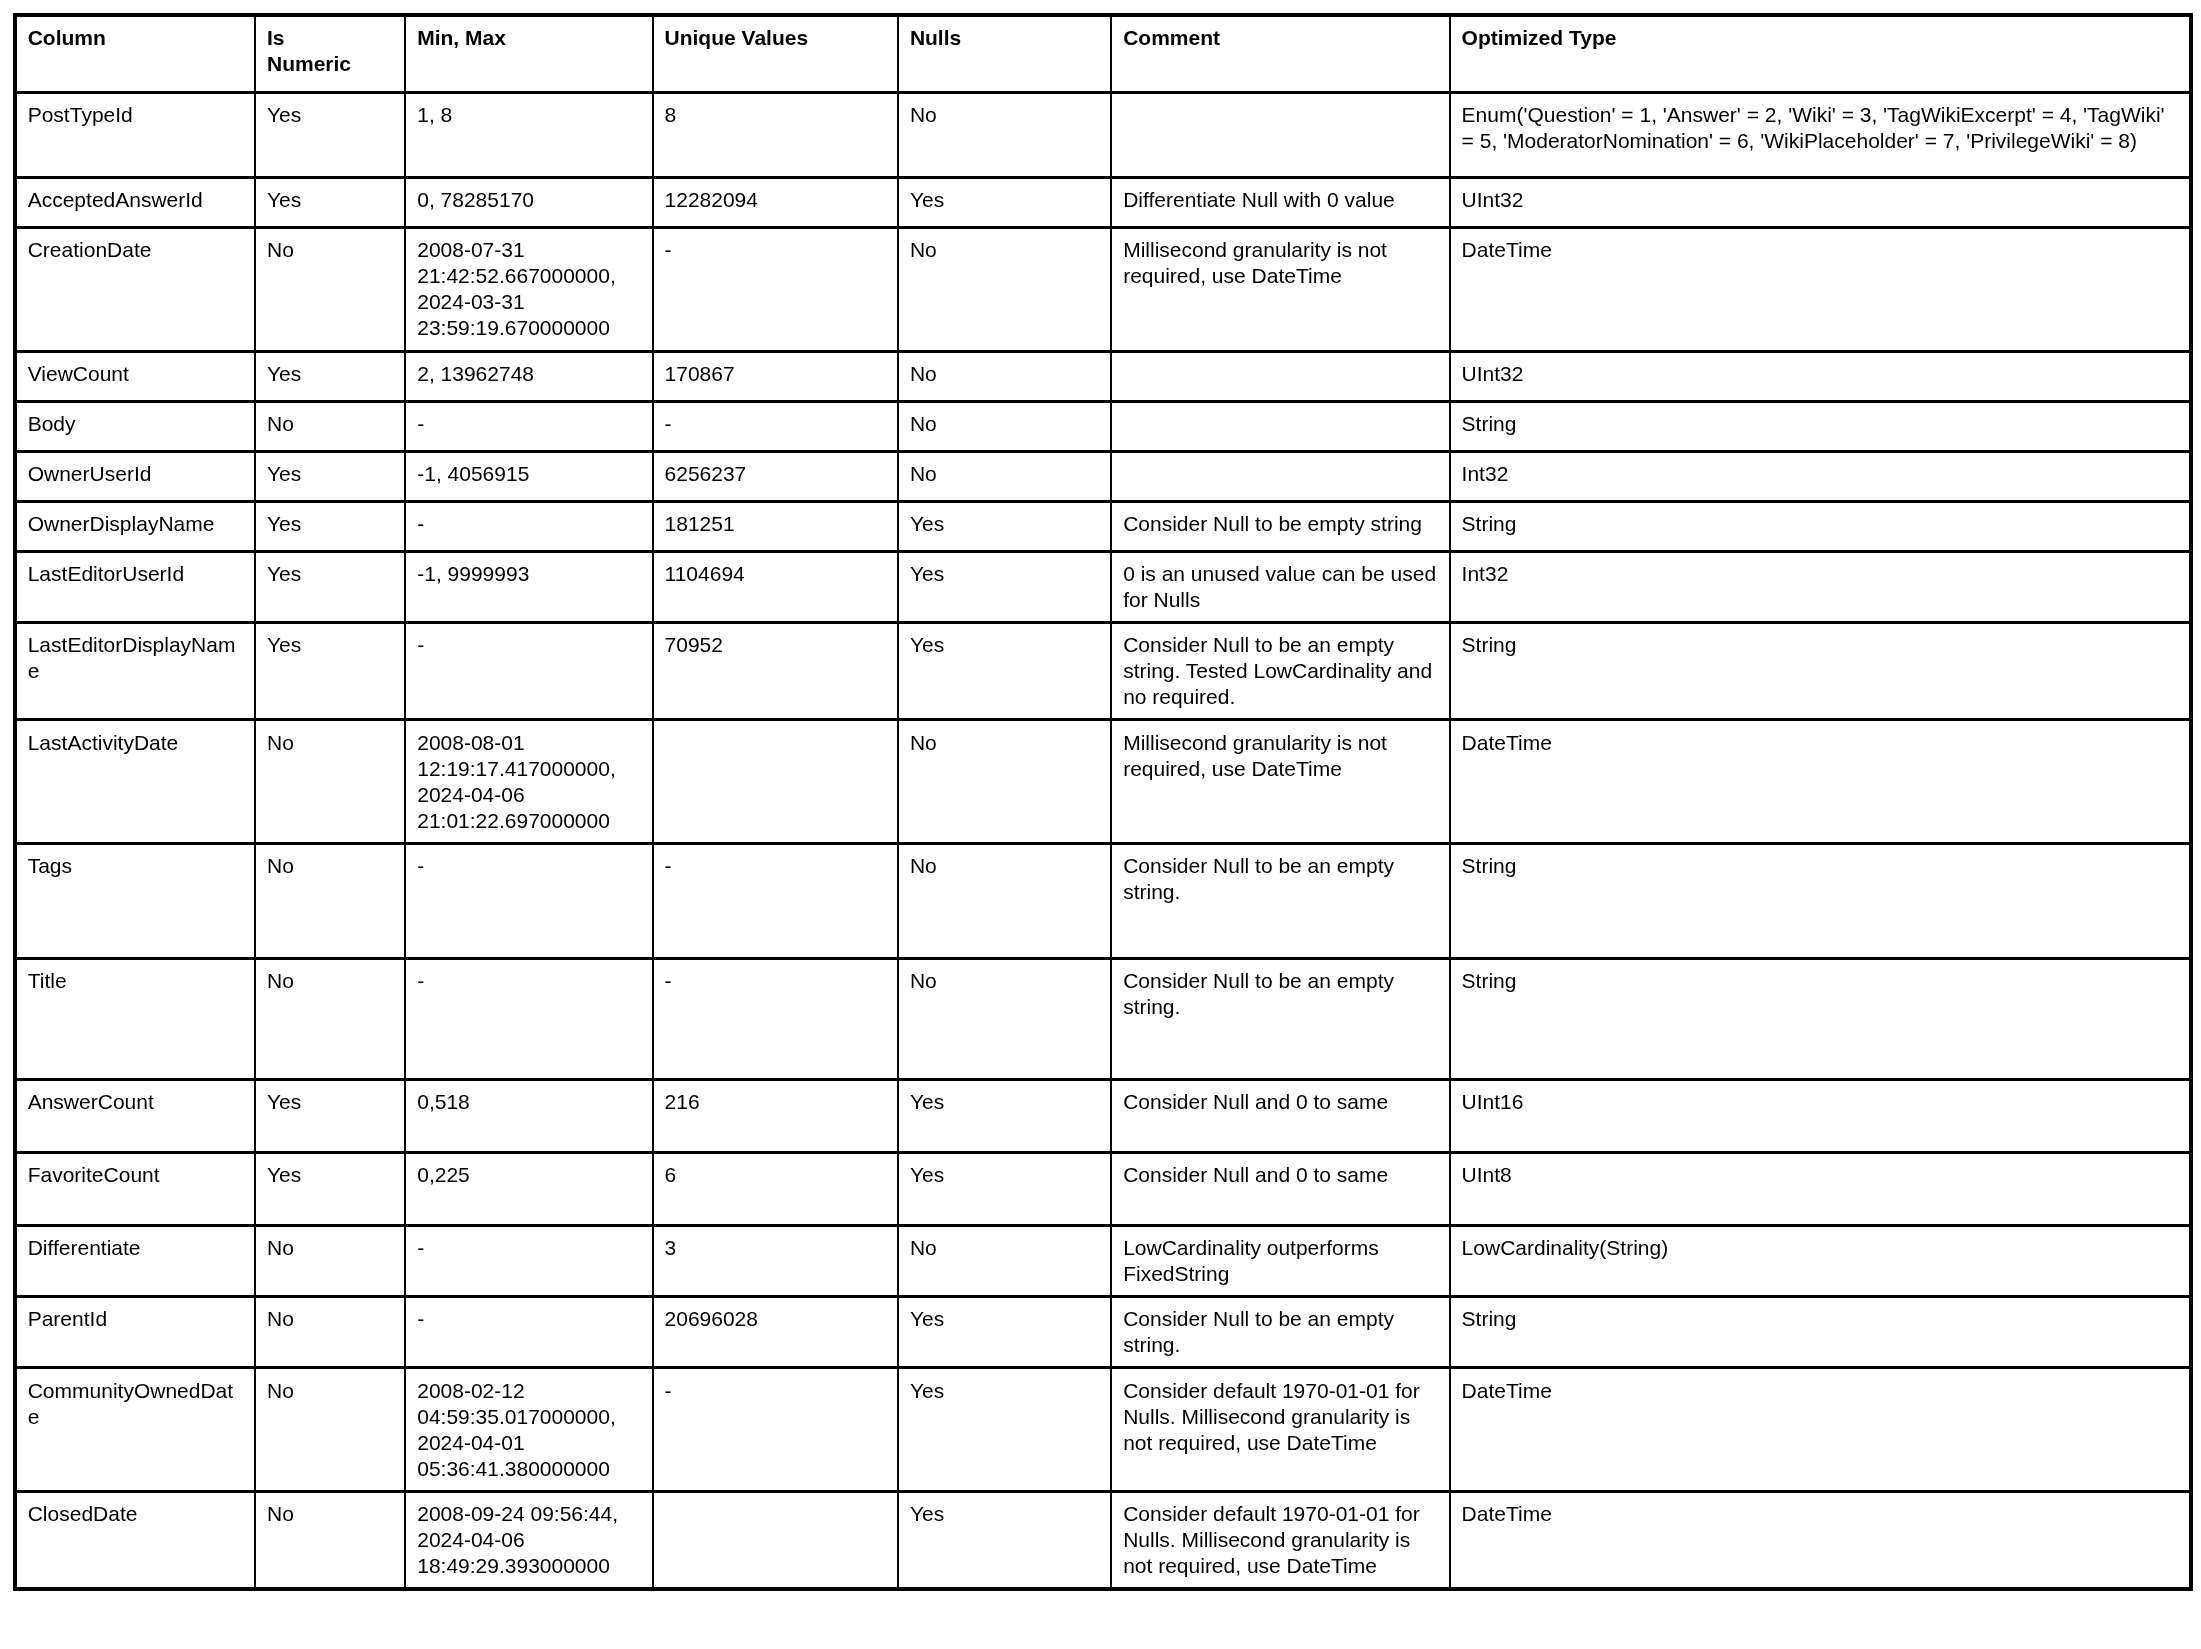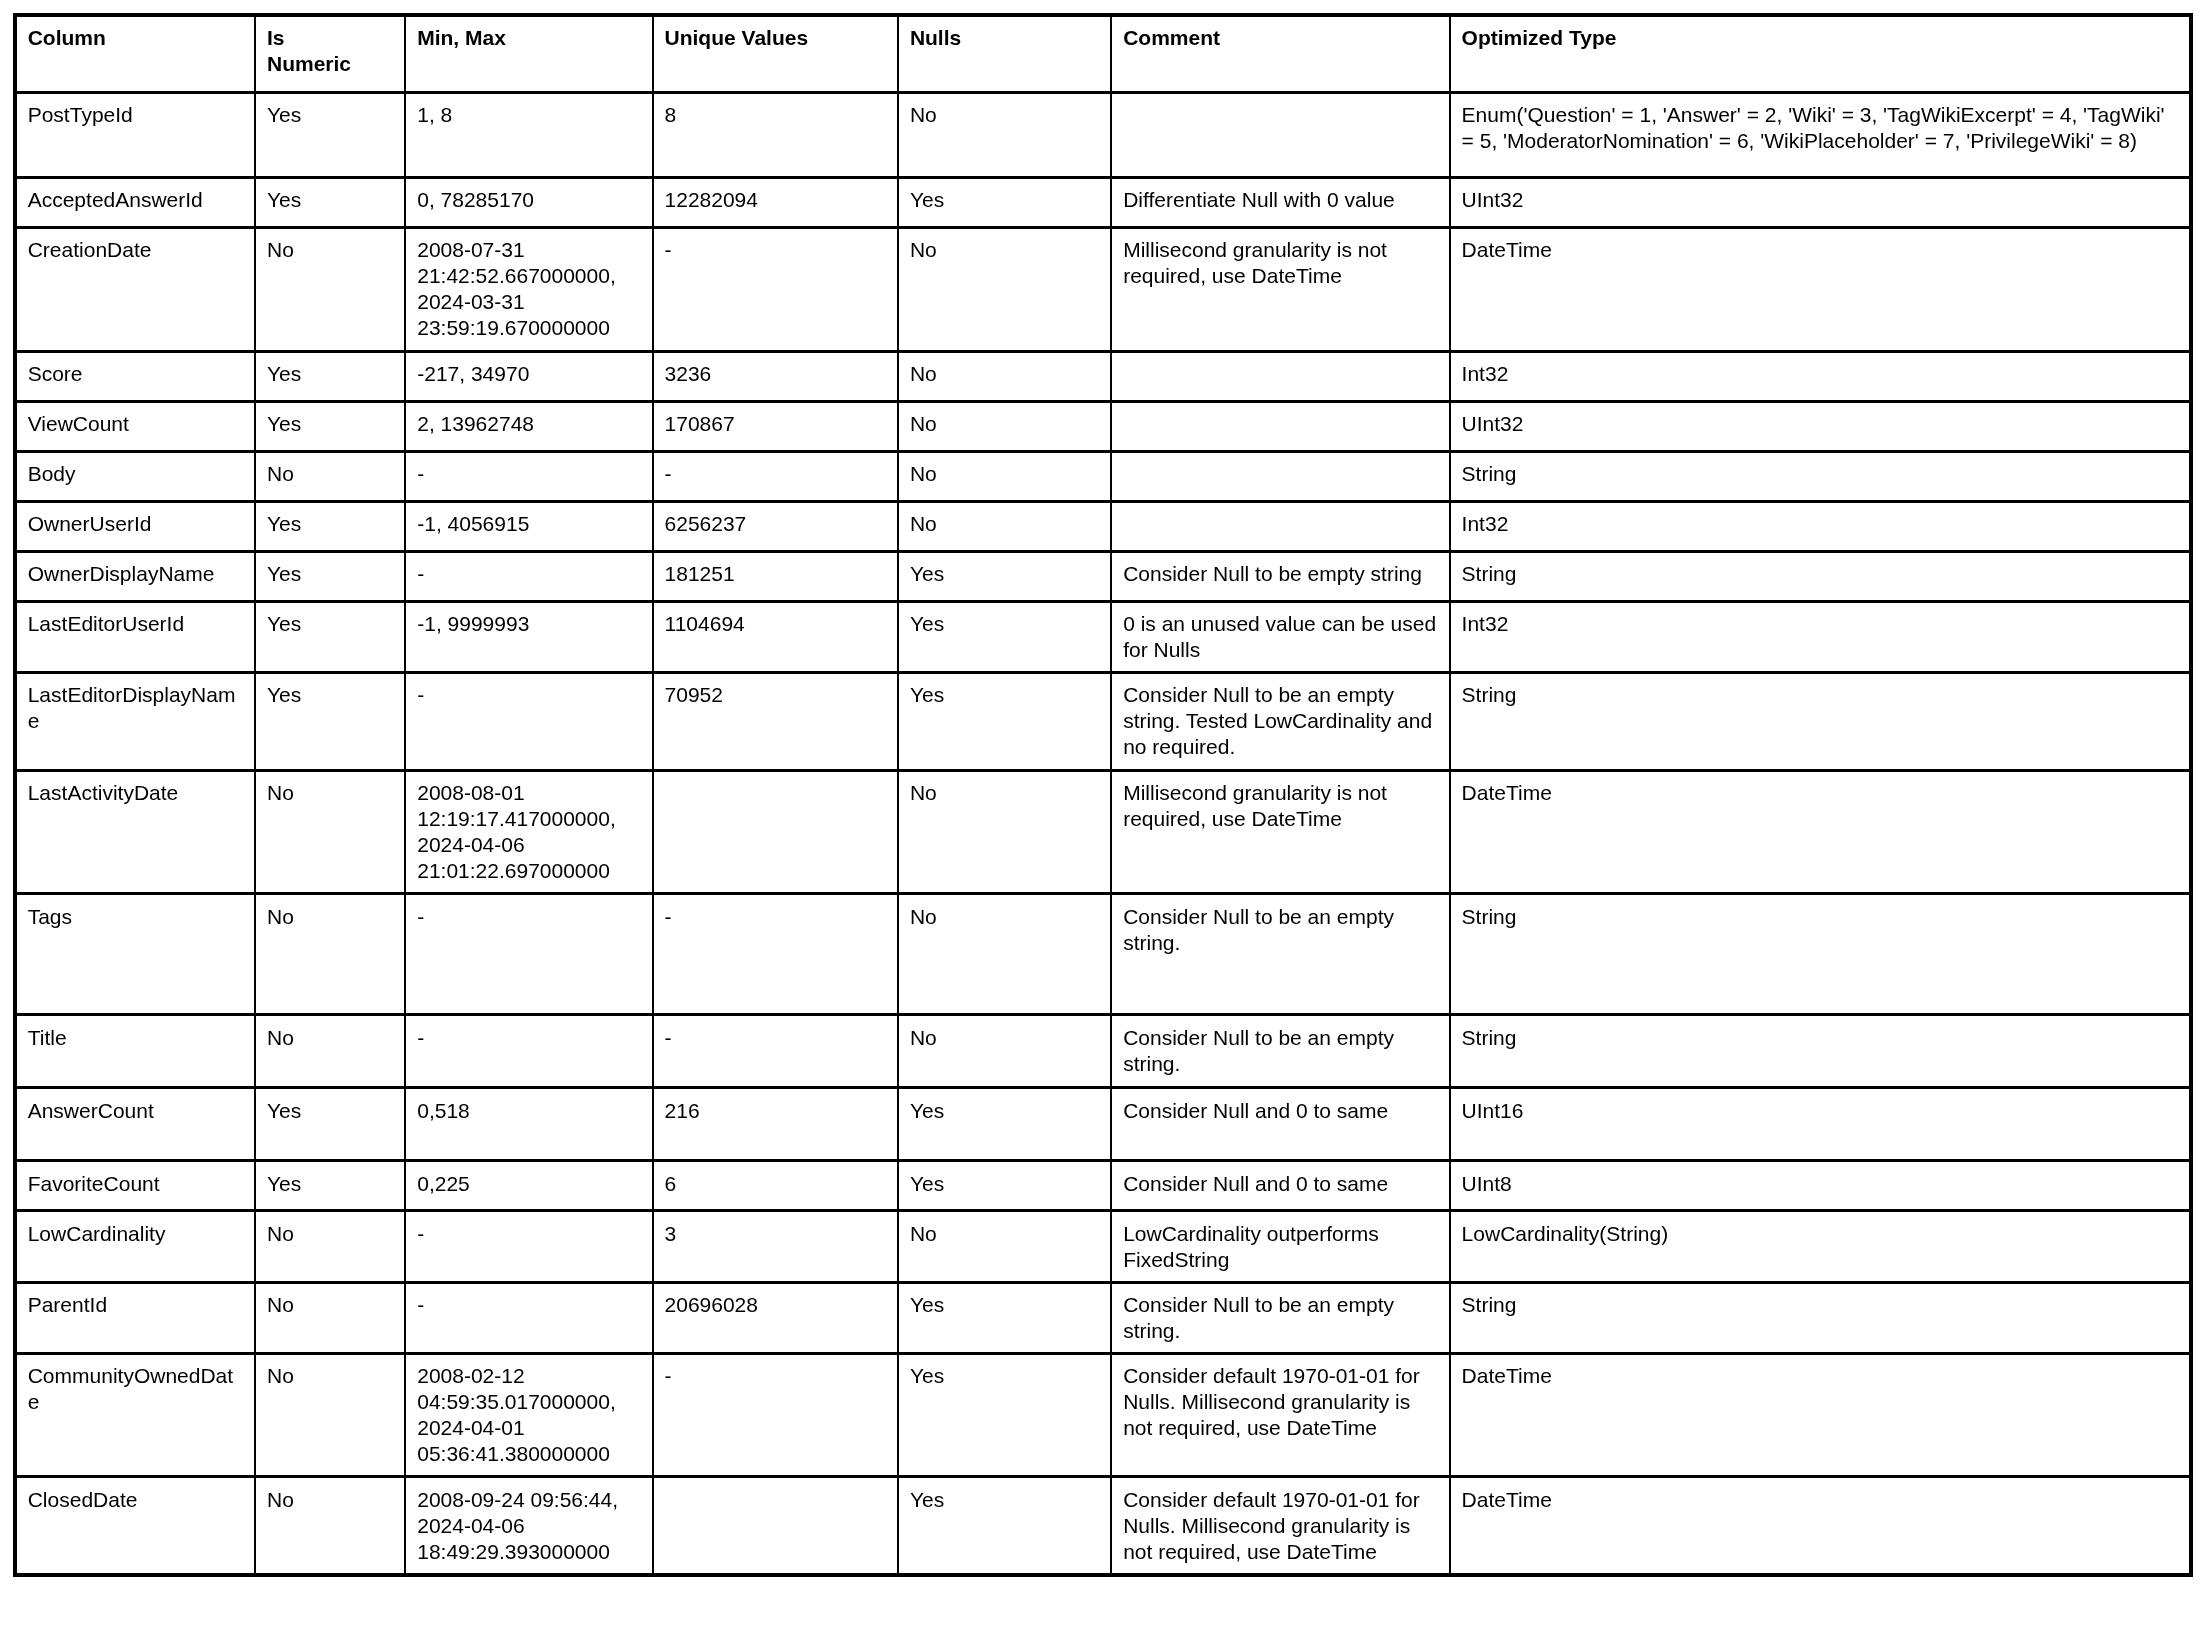--- a/index.html
+++ b/index.html
@@ -108,15 +108,6 @@
       <td>DateTime</td>
     </tr>
 
-    <tr>
-      <td>Score</td>
-      <td>Yes</td>
-      <td>-217, 34970</td>
-      <td>3236</td>
-      <td>No</td>
-      <td></td>
-      <td>Int32</td>
-    </tr>
 
     <tr>
       <td>ViewCount</td>

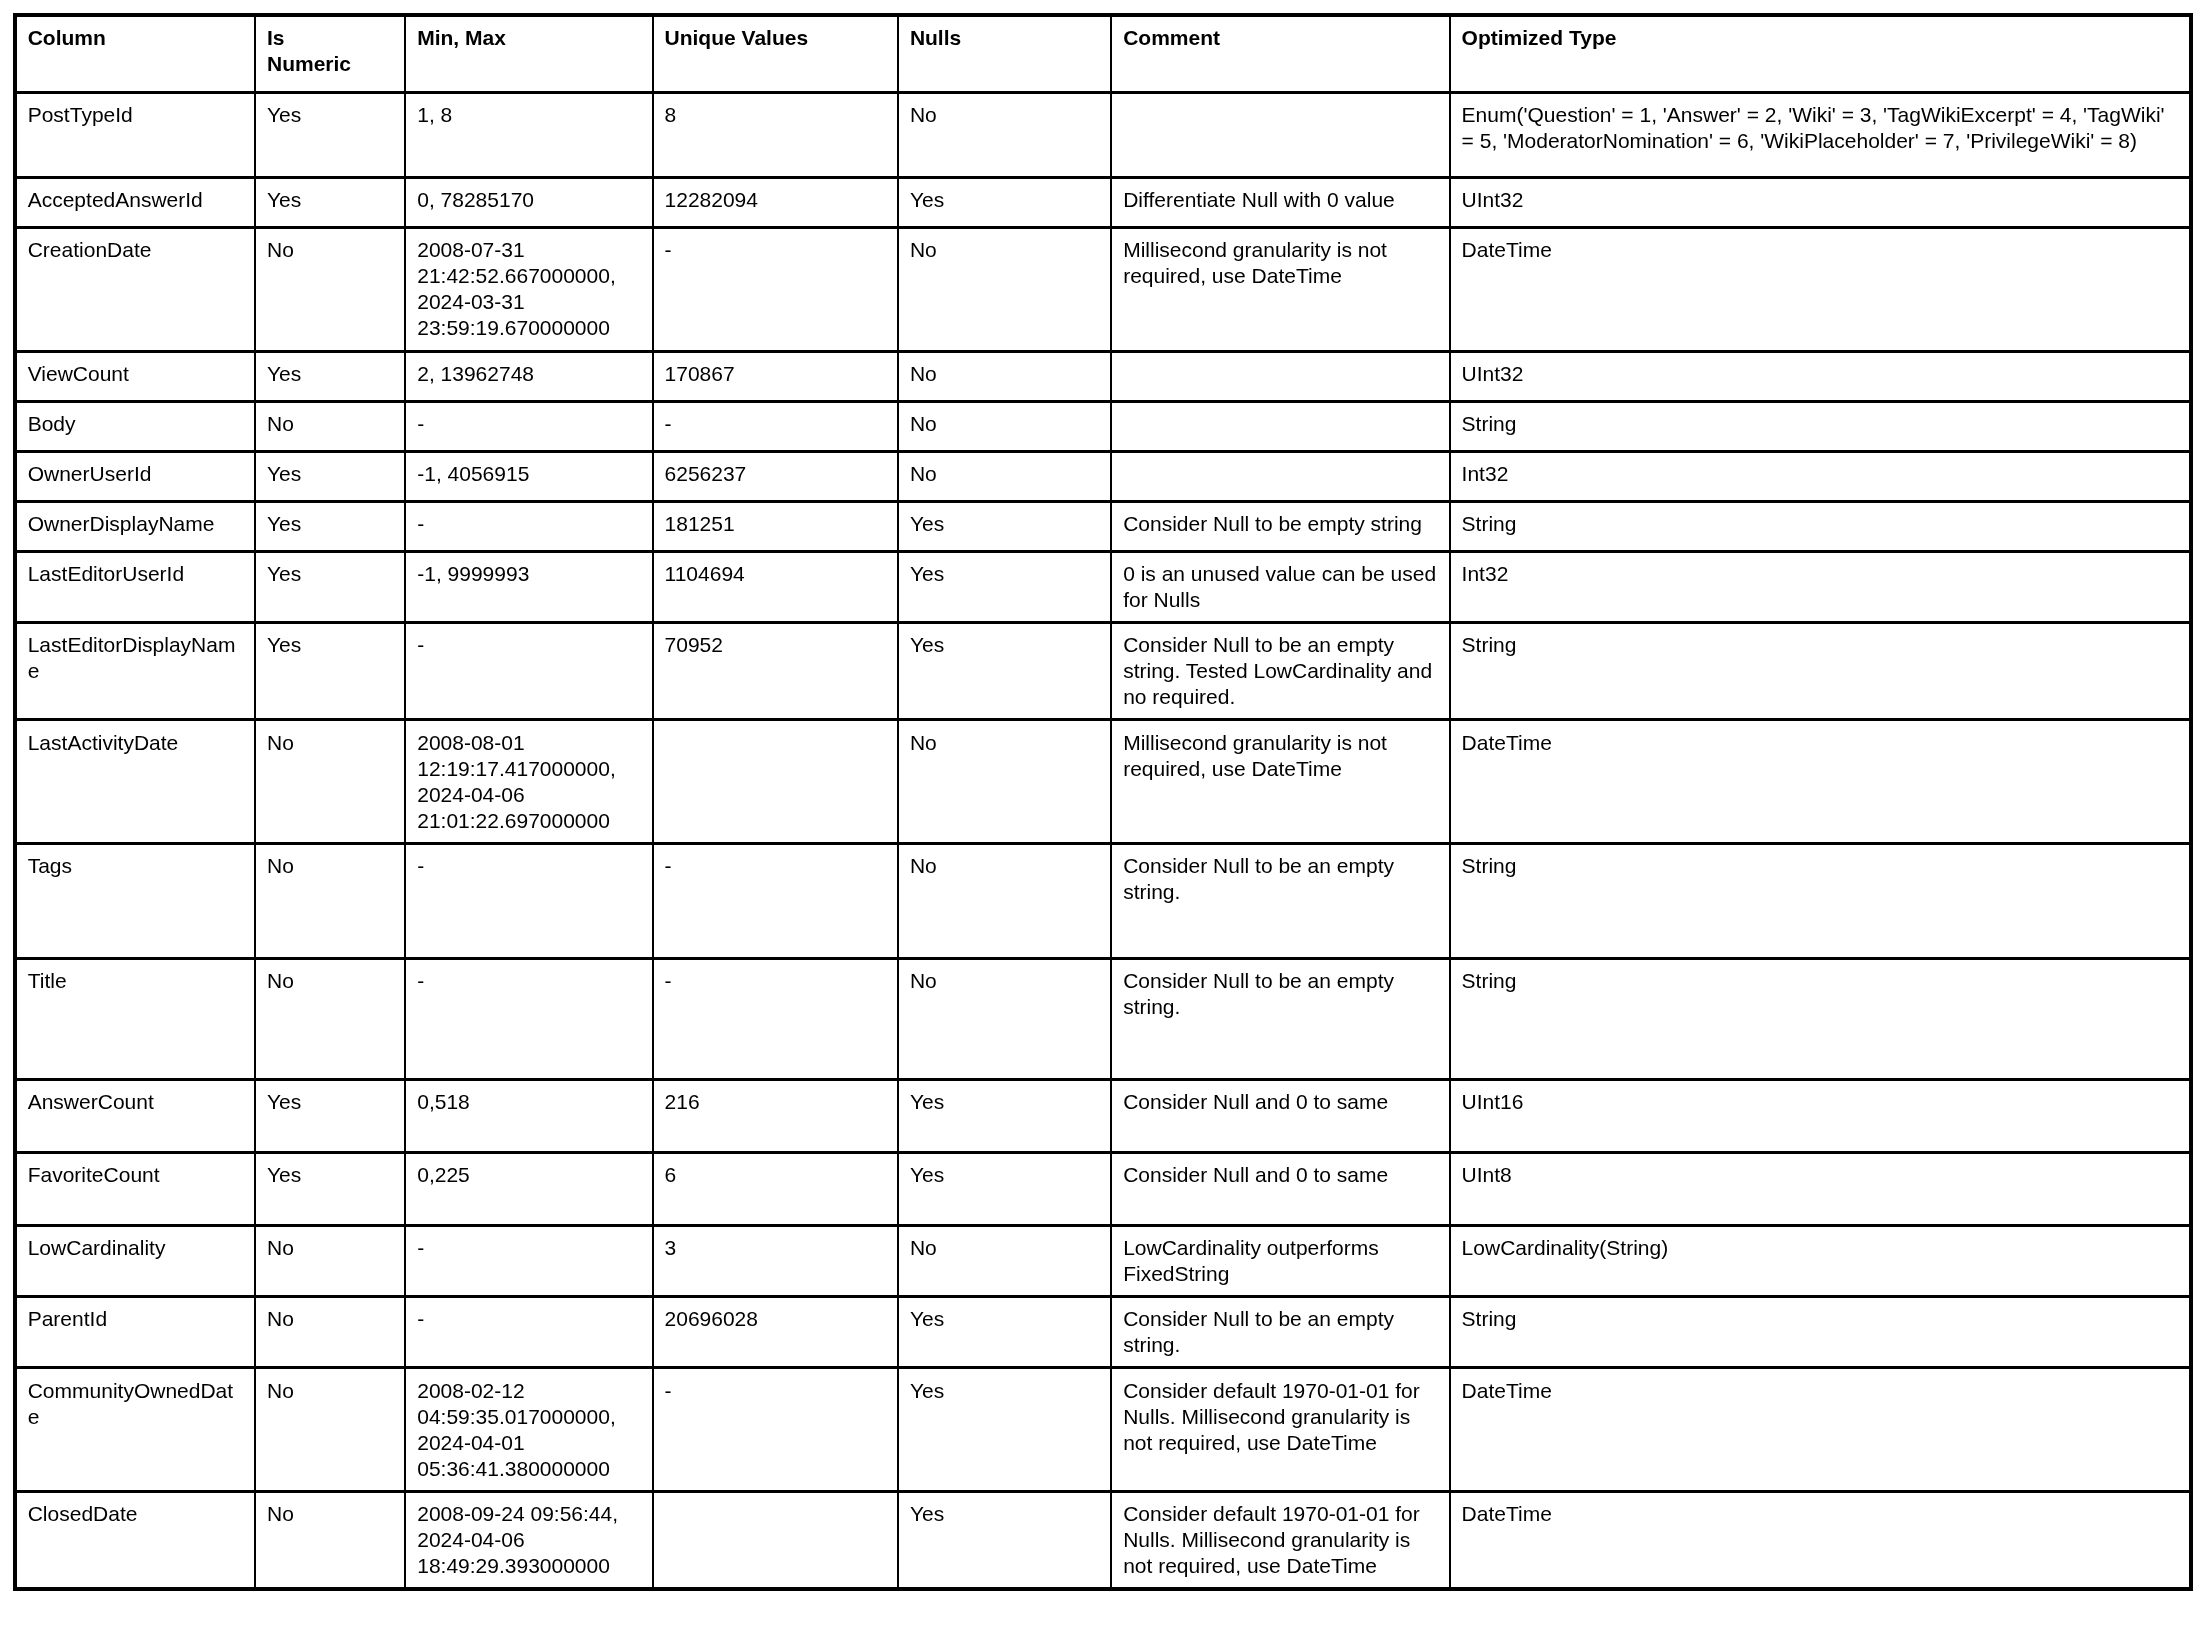--- a/index.html
+++ b/index.html
@@ -222,7 +222,7 @@
     </tr>
 
     <tr>
-      <td>LowCardinality</td>
+      <td>Differentiate</td>
       <td>No</td>
       <td>-</td>
       <td>3</td>

